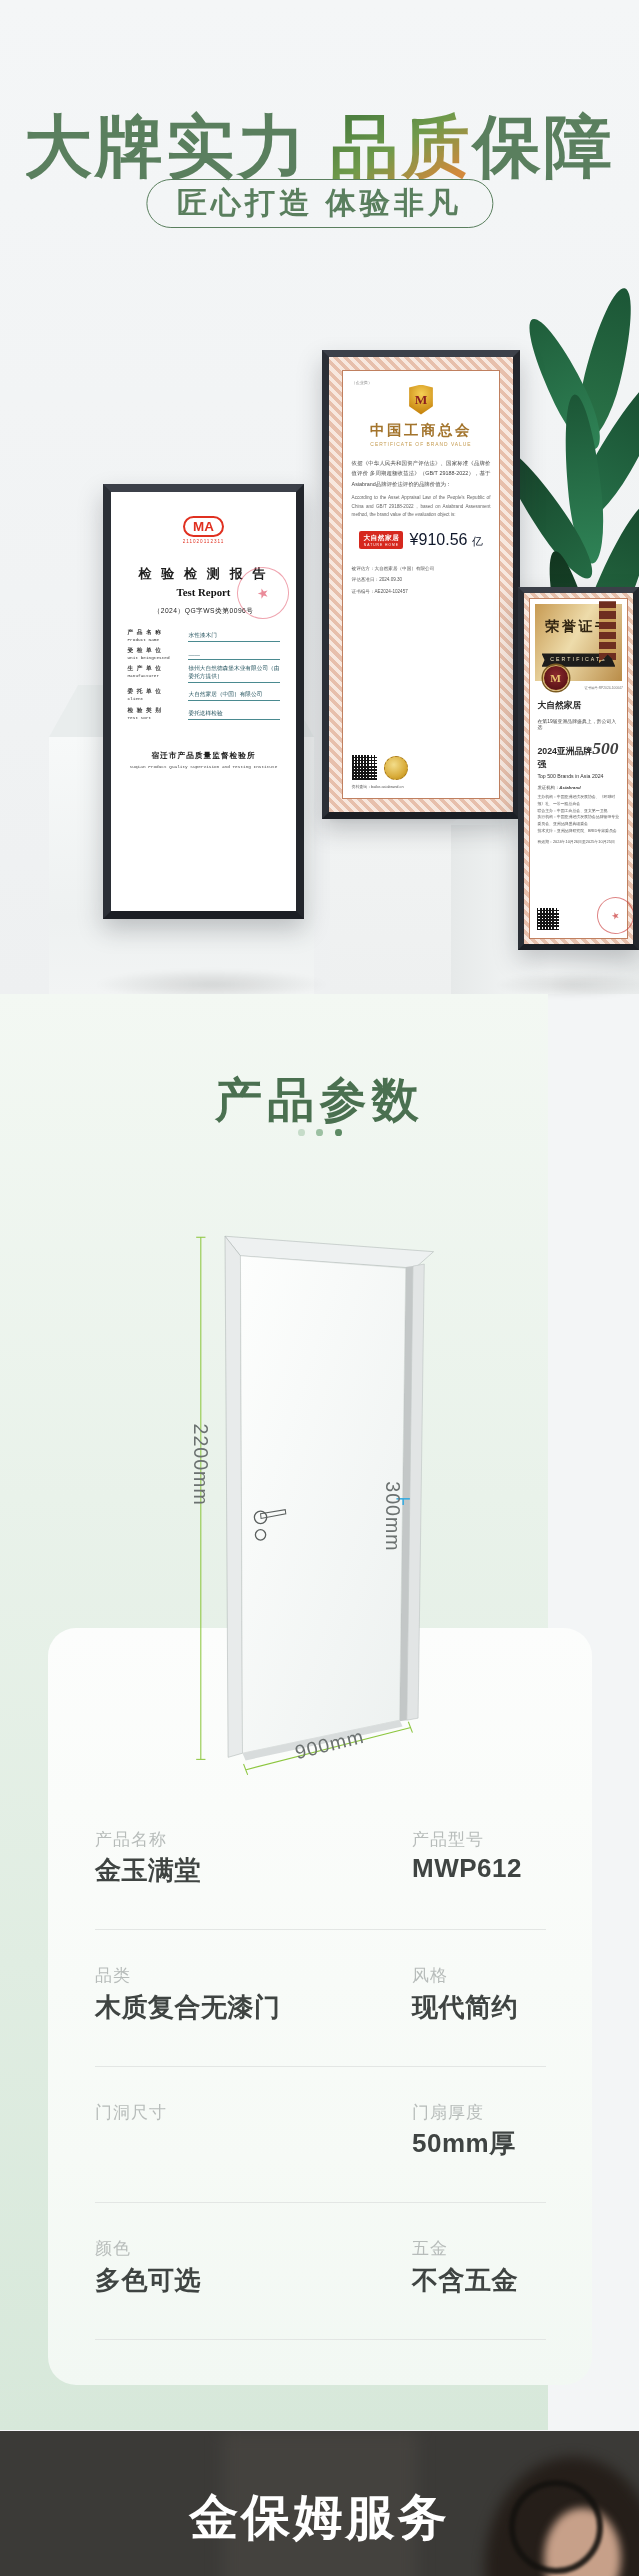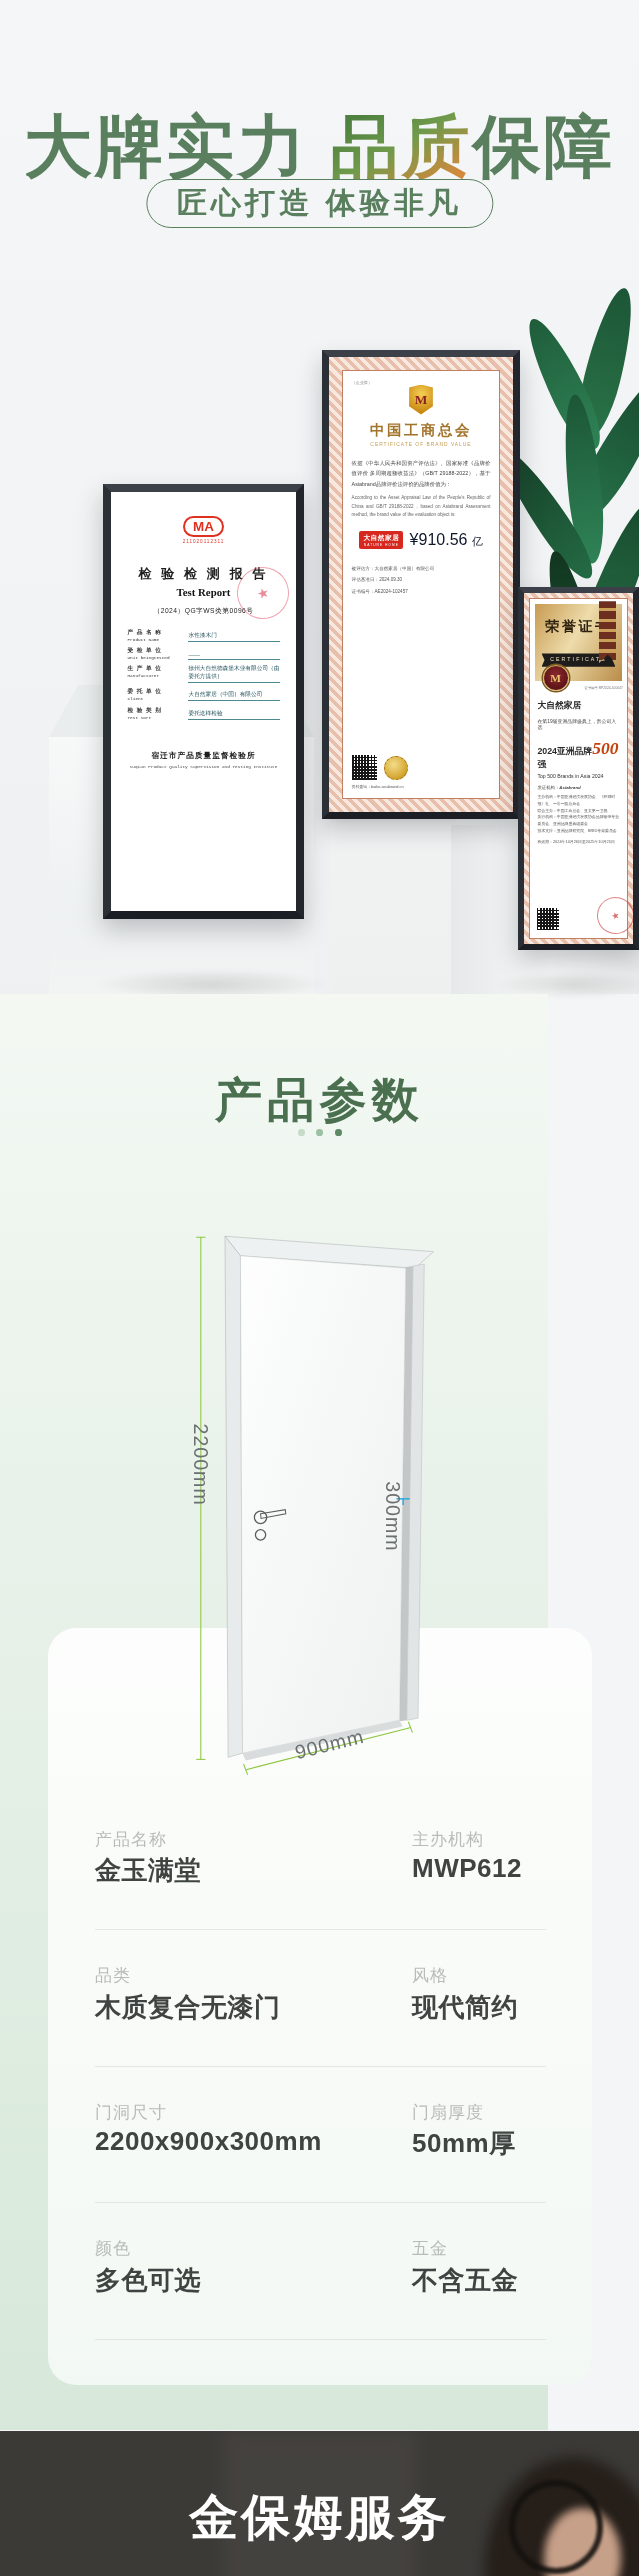--- a/index.html
+++ b/index.html
@@ -226,7 +226,7 @@
           <div style="font-family:'Liberation Serif','DejaVu Serif',serif;font-size:8.8px;font-weight:900;color:#2b2b2b;">大自然家居</div>
           <div style="font-size:4.9px;color:#444;margin-top:6.2px;">在第19届亚洲品牌盛典上，贵公司入选</div>
           <div style="margin-top:7.2px;color:#2b2b2b;">
-            <span style="font-size:8.8px;font-weight:900;">2024亚洲品牌</span><span style="font-family:'Liberation Serif','DejaVu Serif',serif;font-style:italic;font-size:17.5px;font-weight:700;color:#c2410c;">500</span><span style="font-size:8.8px;font-weight:900;">强</span>
+            <span style="font-size:8.8px;font-weight:900;">2024亚洲品牌</span><span style="font-family:'Liberation Serif','DejaVu Serif',serif;font-style:italic;font-size:17.5px;font-weight:700;color:#404040;">500</span><span style="font-size:8.8px;font-weight:900;">强</span>
           </div>
           <div style="font-size:5.2px;color:#333;margin-top:2.1px;">Top 500 Brands in Asia 2024</div>
           <div style="font-size:4.4px;color:#444;margin-top:6.2px;">

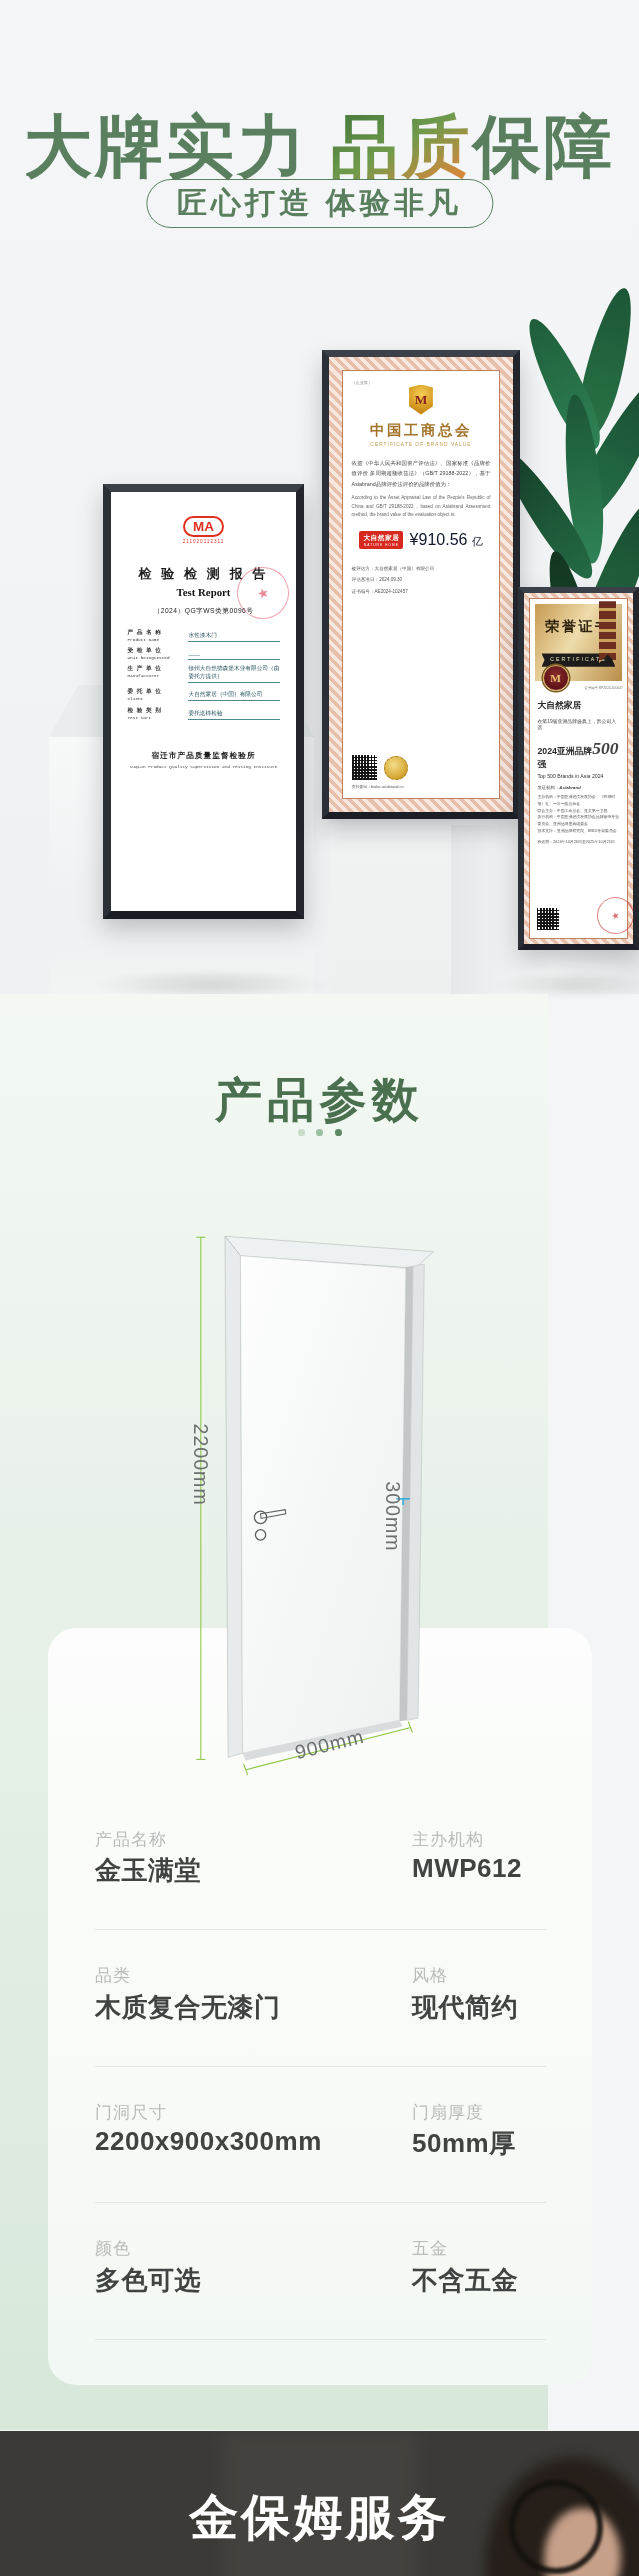--- a/index.html
+++ b/index.html
@@ -292,7 +292,7 @@
 
   <div class="spec-label" style="left:95px;top:834px;">产品名称</div>
   <div class="spec-value" style="left:95px;top:859px;">金玉满堂</div>
-  <div class="spec-label" style="left:412px;top:834px;">主办机构</div>
+  <div class="spec-label" style="left:412px;top:834px;">产品型号</div>
   <div class="spec-value" style="left:412px;top:859px;">MWP612</div>
   <div class="spec-div" style="top:935px;left:95px;"></div>
 

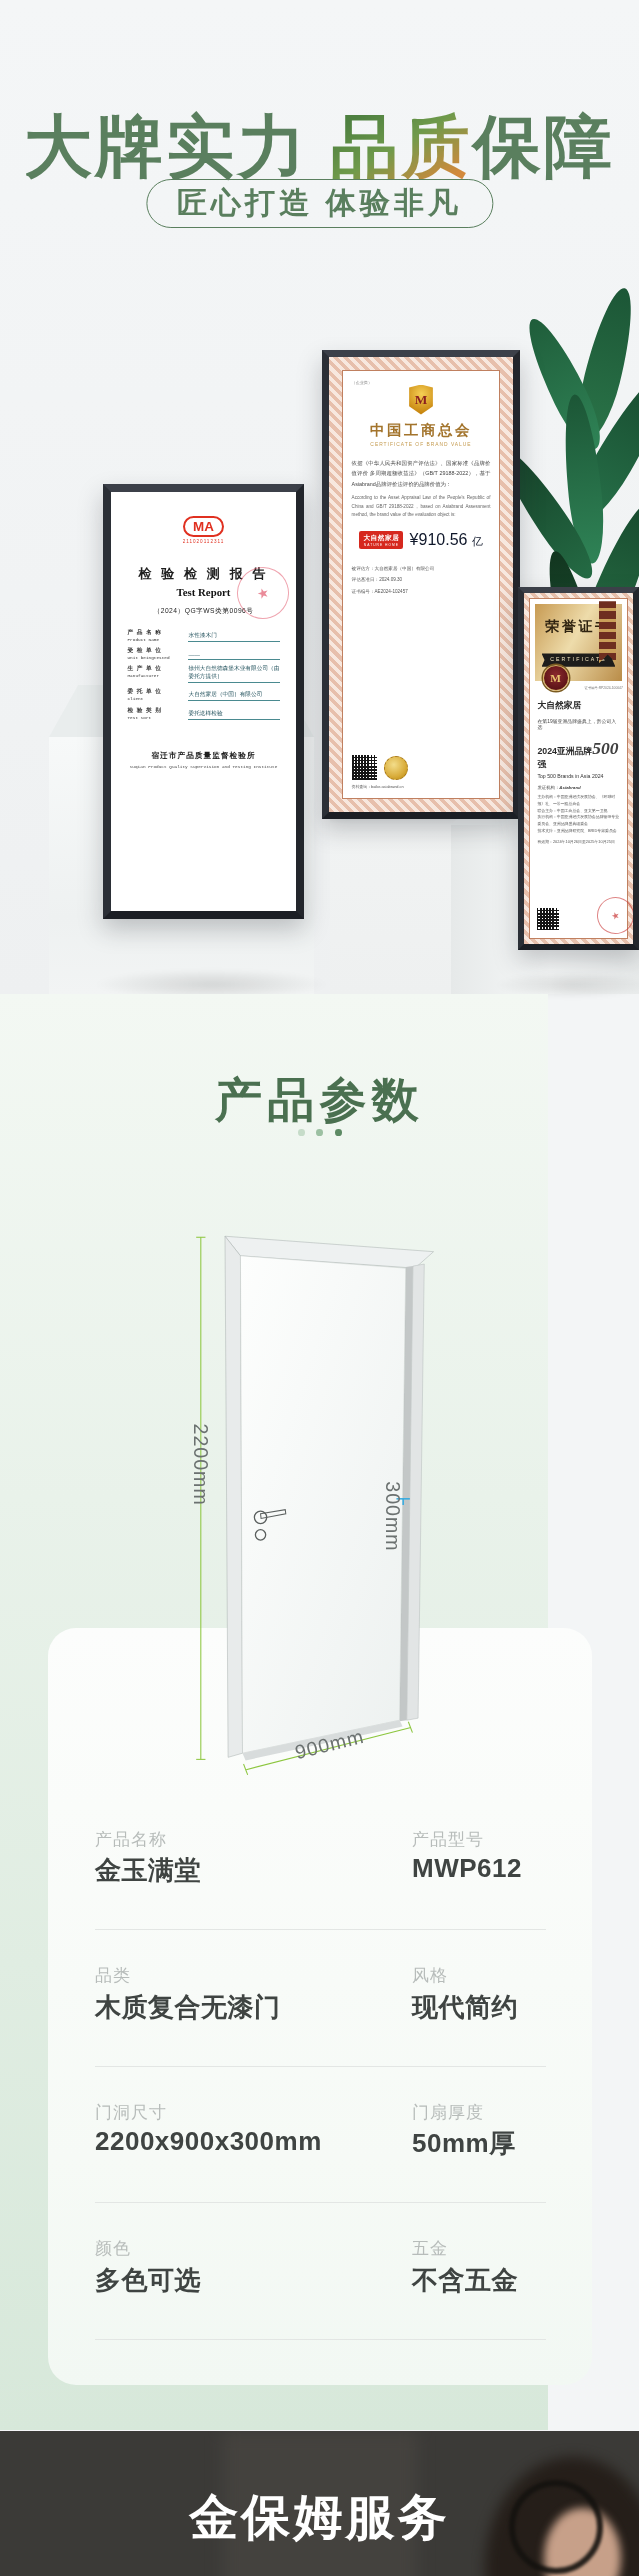--- a/index.html
+++ b/index.html
@@ -303,7 +303,6 @@
   <div class="spec-div" style="top:1072px;left:95px;"></div>
 
   <div class="spec-label" style="left:95px;top:1107px;">门洞尺寸</div>
-  <div class="spec-value" style="left:95px;top:1132px;">2200x900x300mm</div>
   <div class="spec-label" style="left:412px;top:1107px;">门扇厚度</div>
   <div class="spec-value" style="left:412px;top:1132px;">50mm厚</div>
   <div class="spec-div" style="top:1208px;left:95px;"></div>

